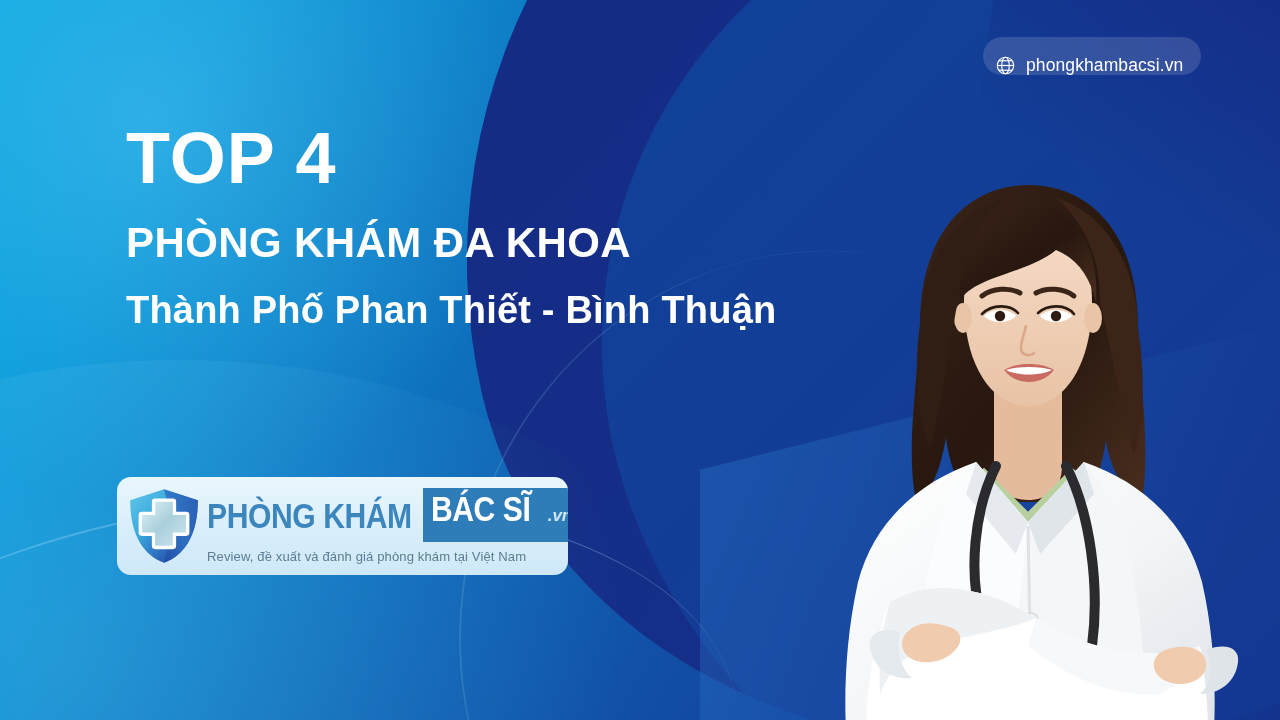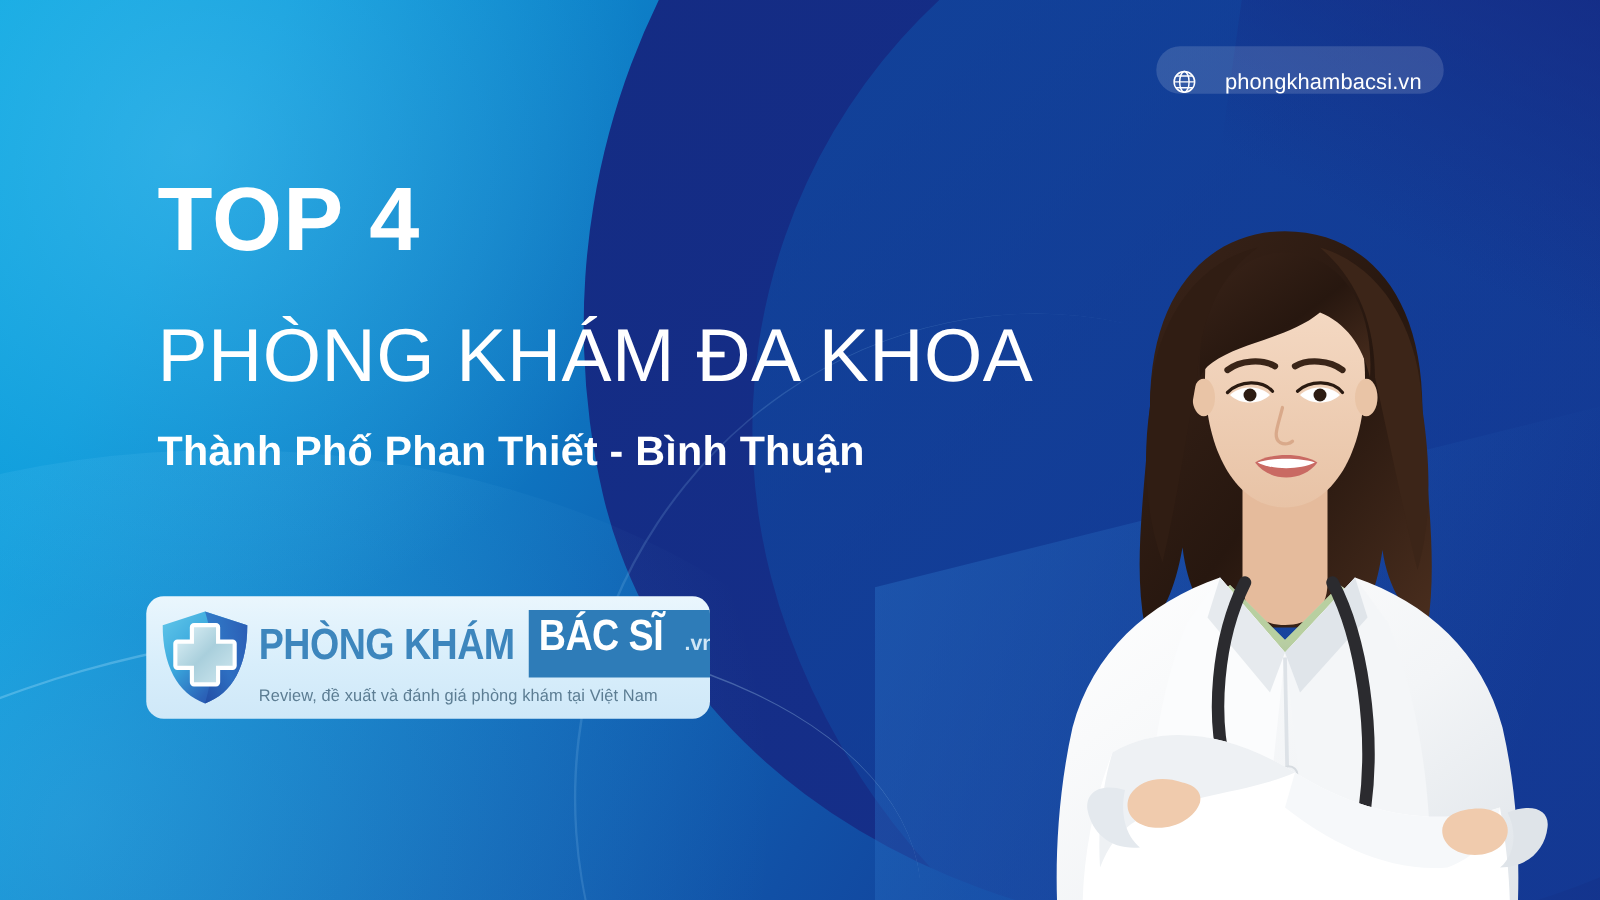--- a/index.html
+++ b/index.html
@@ -75,9 +75,9 @@
 
   
   #url-pill {
-    position:absolute; top:37px; left:925px;
+    position:absolute; top:37px; left:983px;
     height:38px; padding:18px 18px 0 12px;
-    display:flex; align-items:center; gap:22px;
+    display:flex; align-items:center; gap:10px;
     border-radius:19px;
     background:rgba(255,255,255,.14);
   }

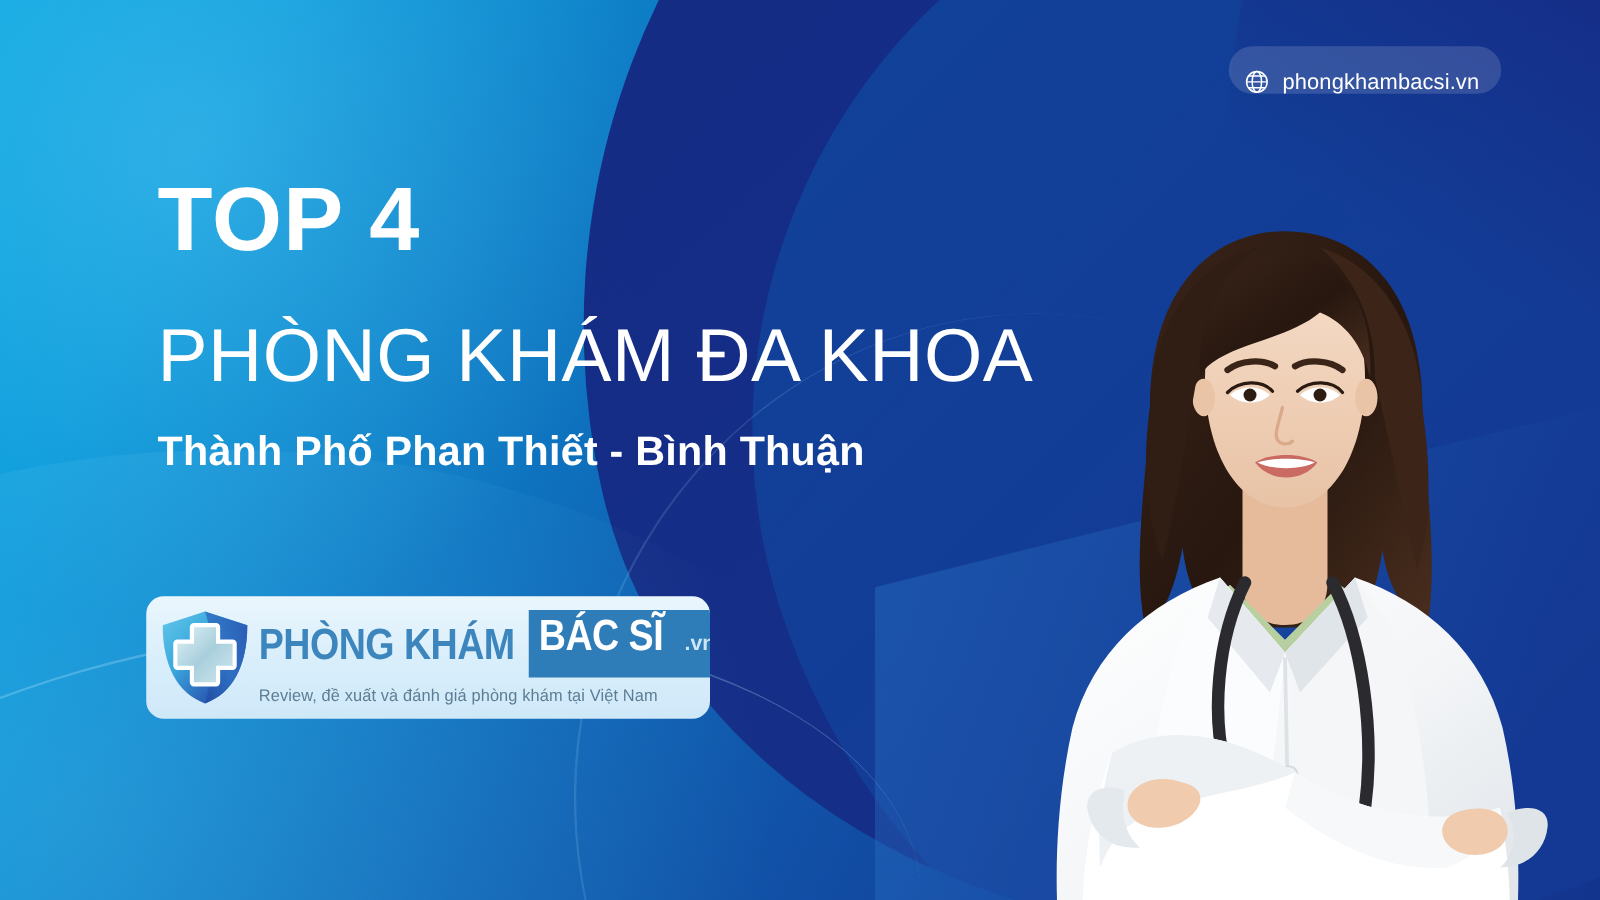--- a/index.html
+++ b/index.html
@@ -87,7 +87,7 @@
   }
 
   
-  #headline { position:absolute; left:126px; top:142px; }
+  #headline { position:absolute; left:126px; top:124px; }
 
   .h-top4 {
     color:#ffffff; font-weight:bold; font-size:72px; line-height:.95;

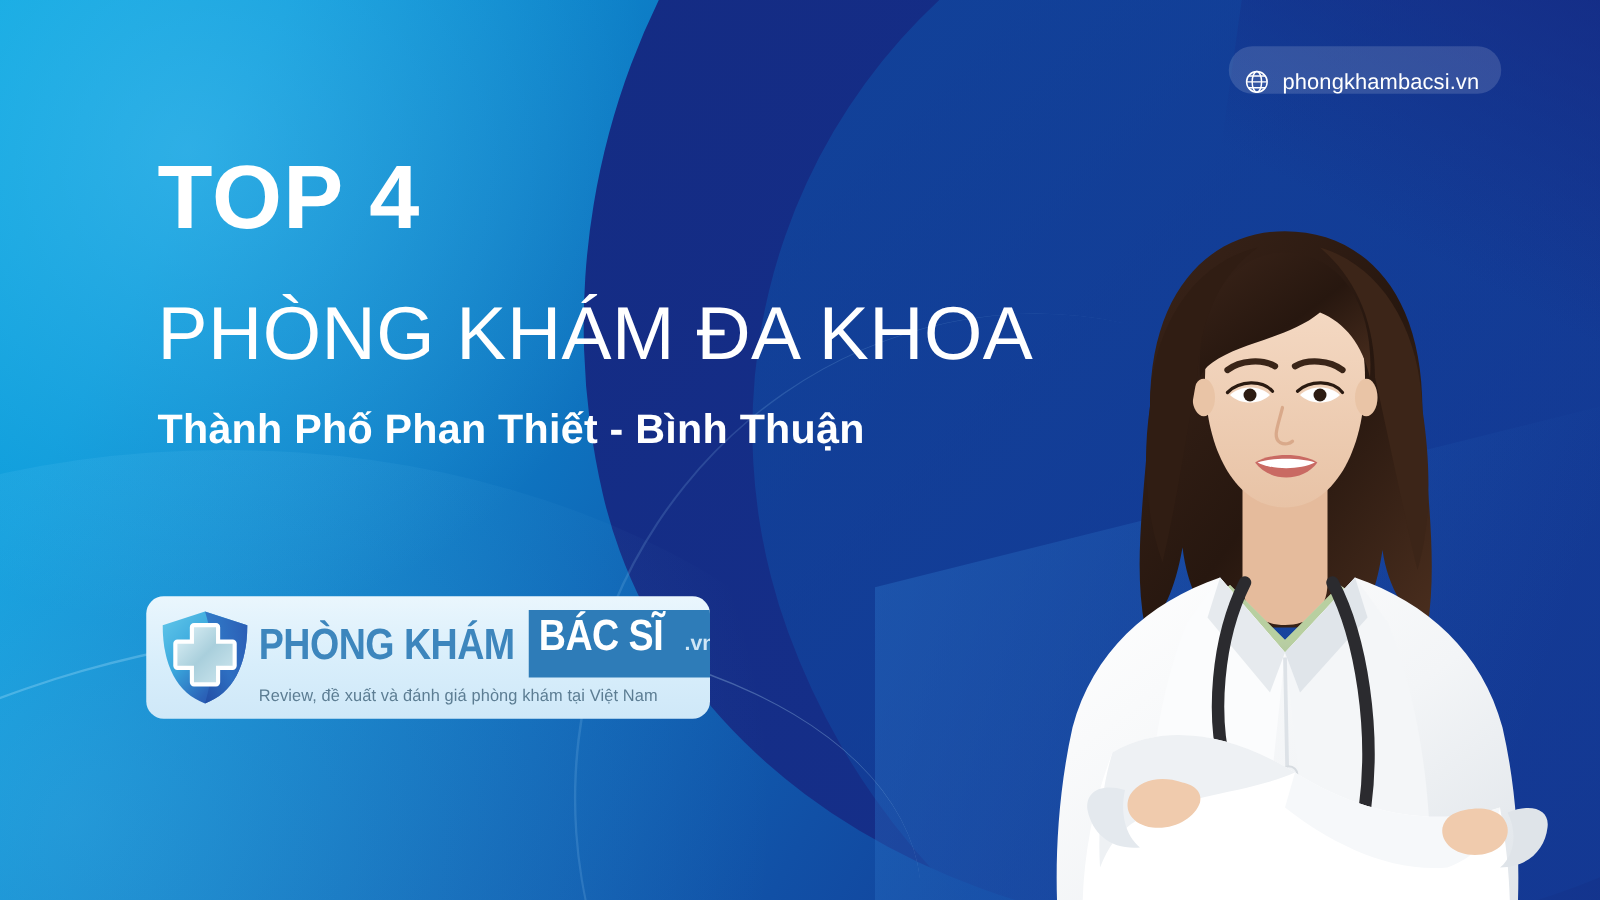--- a/index.html
+++ b/index.html
@@ -94,8 +94,8 @@
     letter-spacing:1px;
   }
   .h-main {
-    color:#ffffff; font-weight:normal; font-size:60px; line-height:1.17;
-    letter-spacing:.4px; margin-top:40px; white-space:nowrap;
+    color:#ffffff; font-weight:bold; font-size:42px; line-height:1.17;
+    letter-spacing:.4px; margin-top:26px; white-space:nowrap;
   }
   .h-main .l2 { display:block; }
   .h-sub {

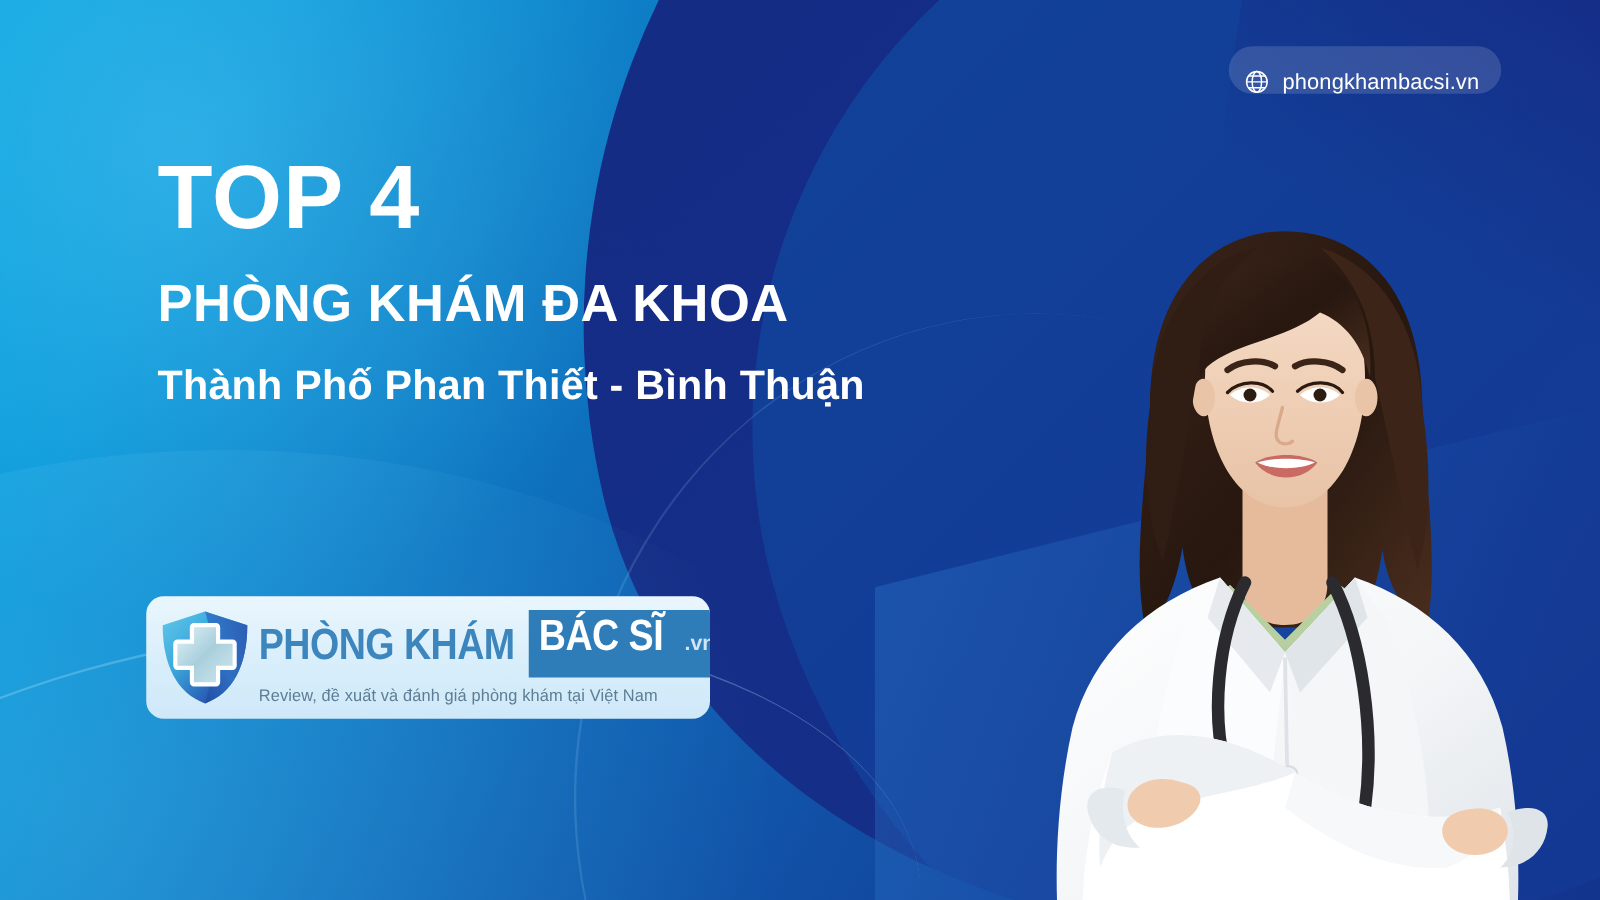--- a/index.html
+++ b/index.html
@@ -99,7 +99,7 @@
   }
   .h-main .l2 { display:block; }
   .h-sub {
-    color:#ffffff; font-weight:bold; font-size:33px; line-height:1.2;
+    color:#ffffff; font-weight:bold; font-size:38px; line-height:1.2;
     letter-spacing:.2px; margin-top:20px; white-space:nowrap;
   }
 

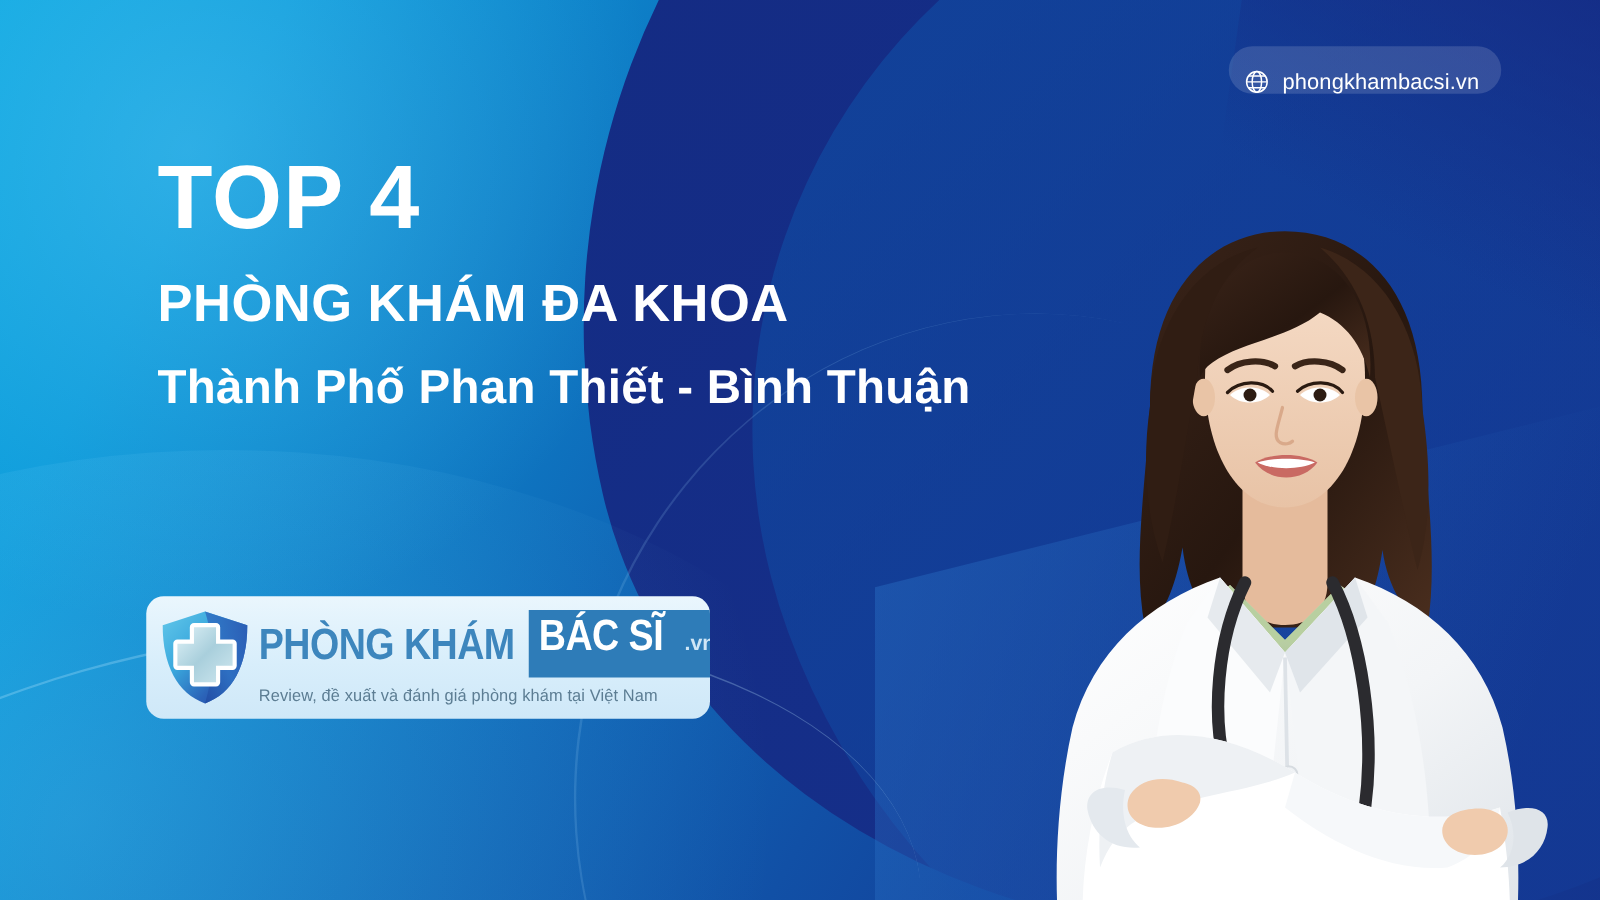--- a/index.html
+++ b/index.html
@@ -133,6 +133,7 @@
   #logo-vn {
     color:#cfe6f6; font-weight:bold; font-size:17px; margin-left:1px;
     white-space:nowrap;
+    font-style:italic;
   }
   #logo-tagline {
     color:#5c7d93; font-size:13.5px; margin-top:7px; letter-spacing:.1px;

